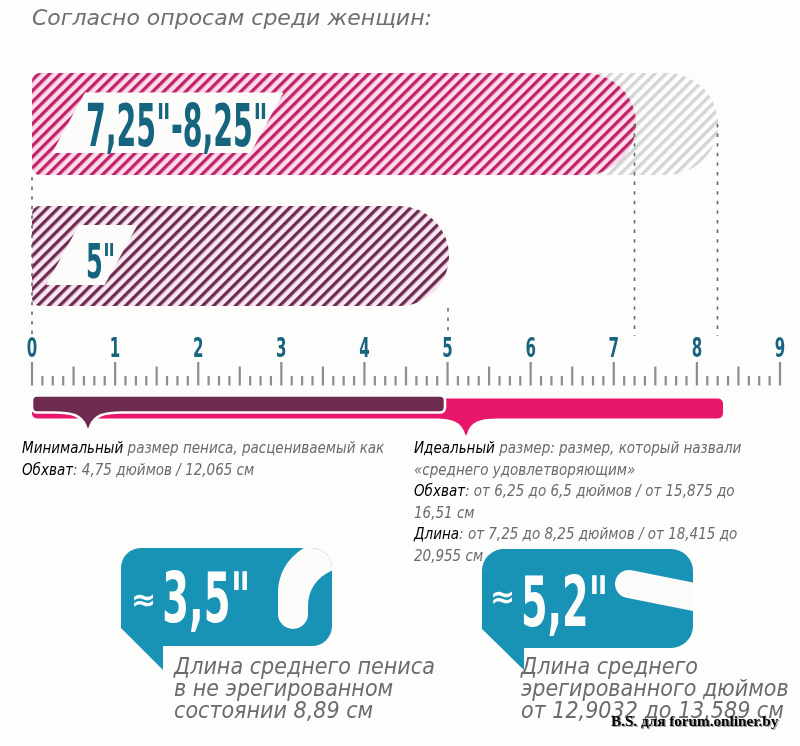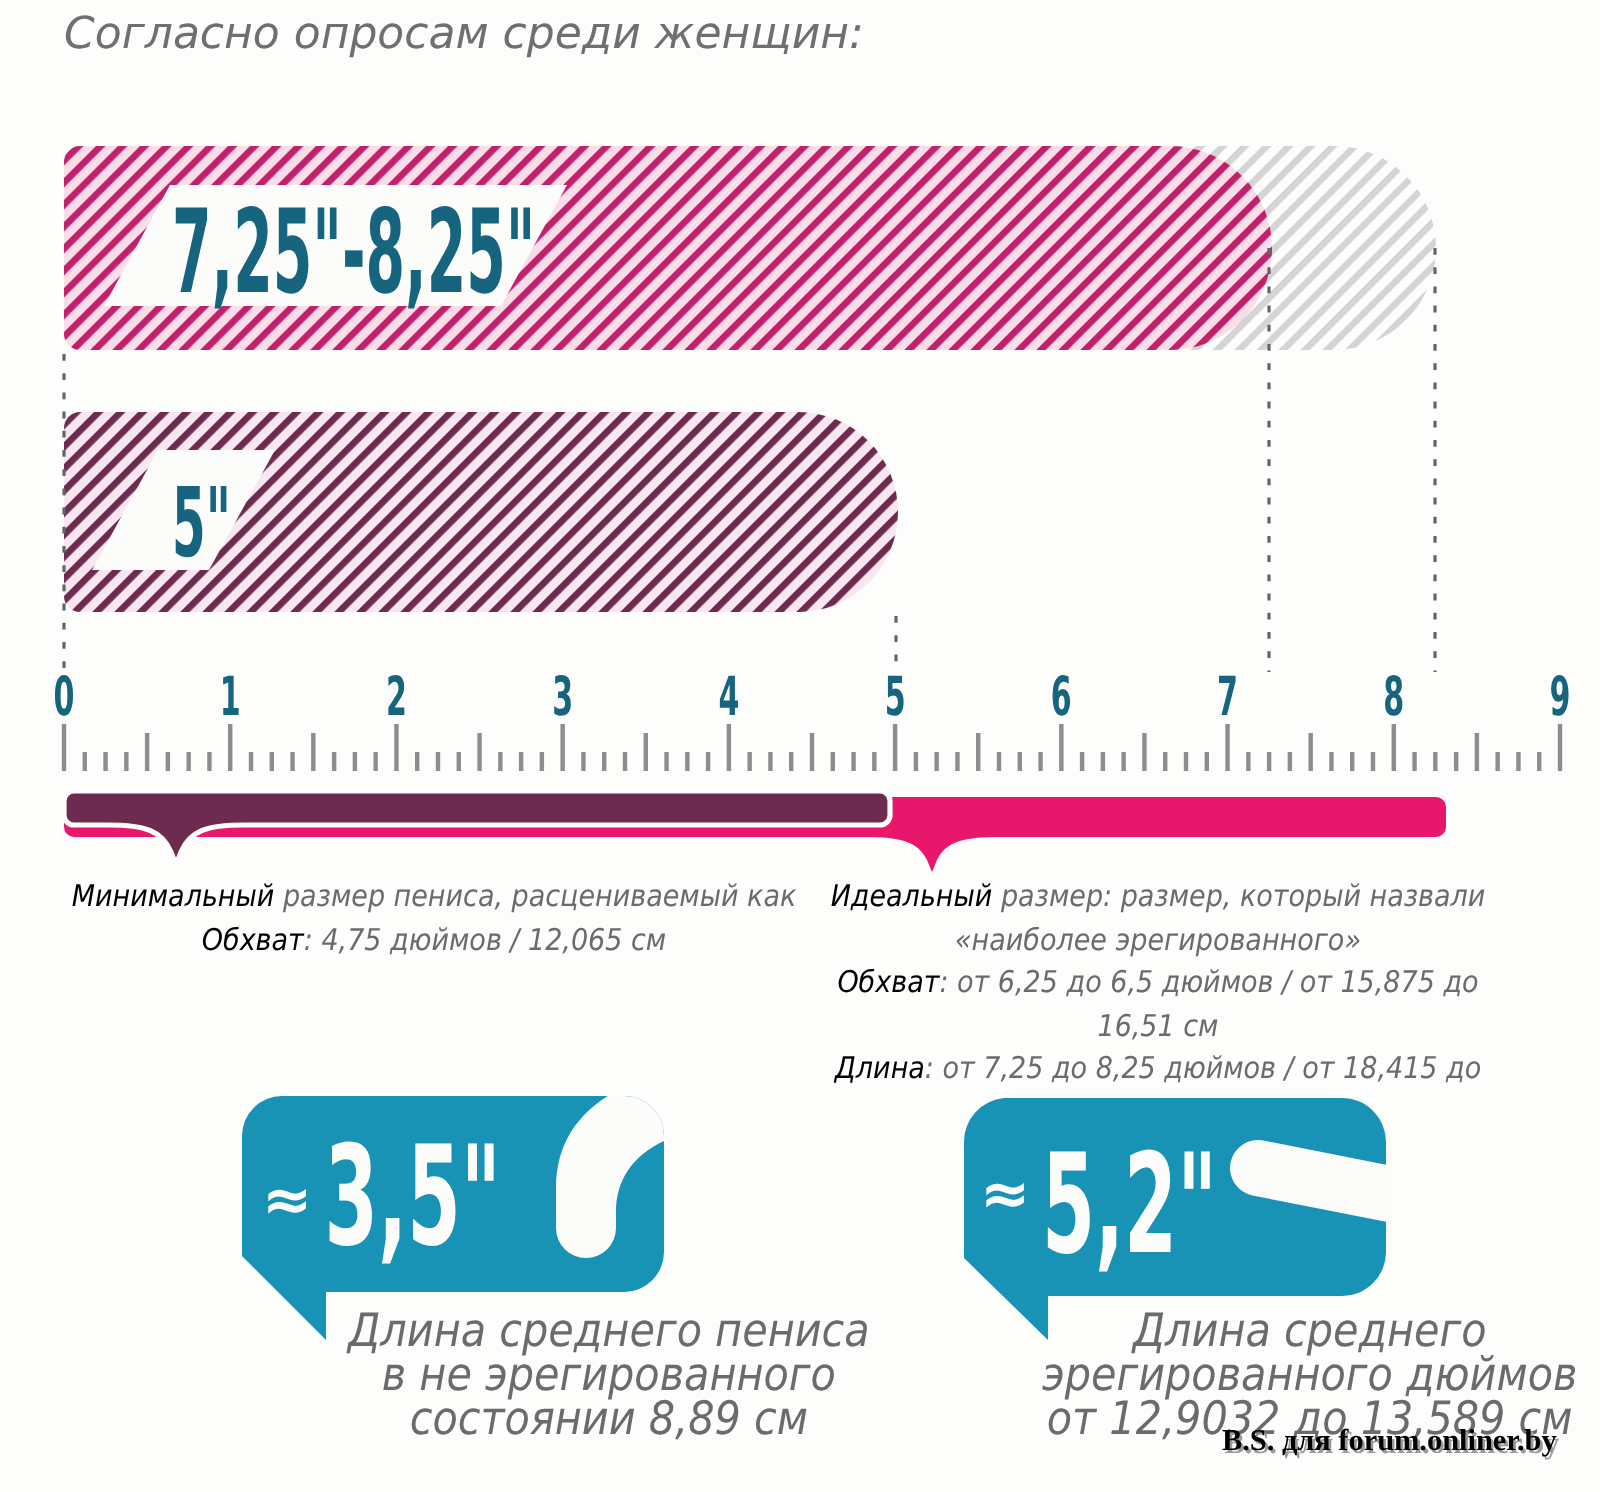--- a/index.html
+++ b/index.html
@@ -5,7 +5,7 @@
   html,body{margin:0;padding:0;}
   body{width:800px;height:746px;background:#fdfdfc;overflow:hidden;
        font-family:"DejaVu Sans","Liberation Sans",sans-serif;}
-  #stage{position:relative;width:684px;height:746px;background:#fdfdfc;text-align:center;}
+  #stage{position:relative;width:684px;height:746px;background:#fdfdfc;}
   svg.layer{position:absolute;left:0;top:0;width:800px;height:746px;}
   .title{position:absolute;left:32px;top:5px;font-family:"DejaVu Sans","Liberation Sans",sans-serif;
     font-style:italic;font-size:22px;color:#6f6f6f;white-space:nowrap;}

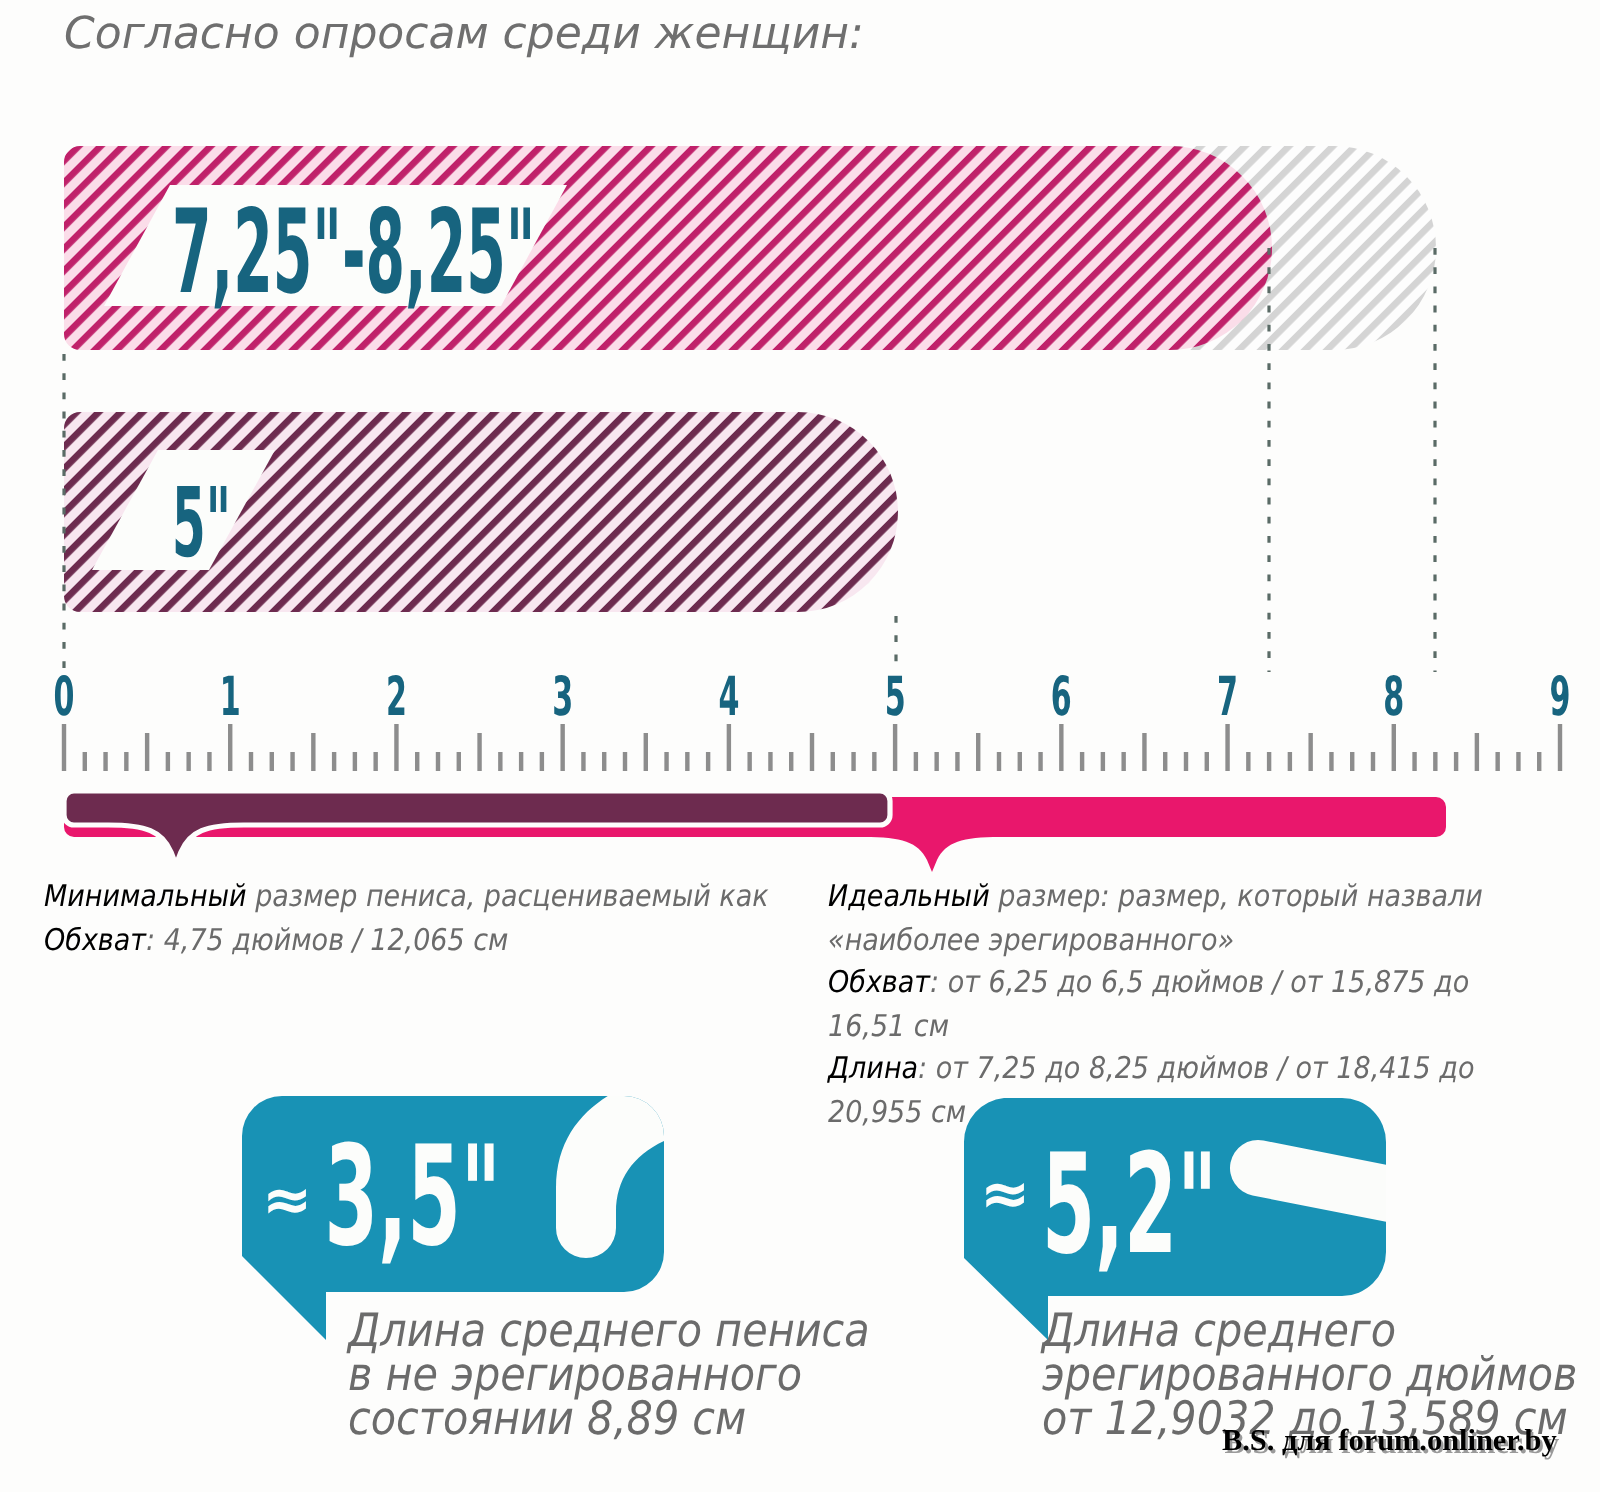--- a/index.html
+++ b/index.html
@@ -42,7 +42,7 @@
   </div>
   <div class="legend lg2">
     <div class="lline"><span class="tl">Идеальный</span><span class="gr"> размер: размер, который назвали</span></div>
-    <div class="lline gr">«наиболее эрегированного»</div>
+    <div class="lline gr">«среднего удовлетворяющим»</div>
     <div class="lline"><span class="tl">Обхват</span><span class="gr">: от 6,25 до 6,5 дюймов / от 15,875 до 16,51 см</span></div>
     <div class="lline"><span class="tl">Длина</span><span class="gr">: от 7,25 до 8,25 дюймов / от 18,415 до 20,955 см</span></div>
   </div>

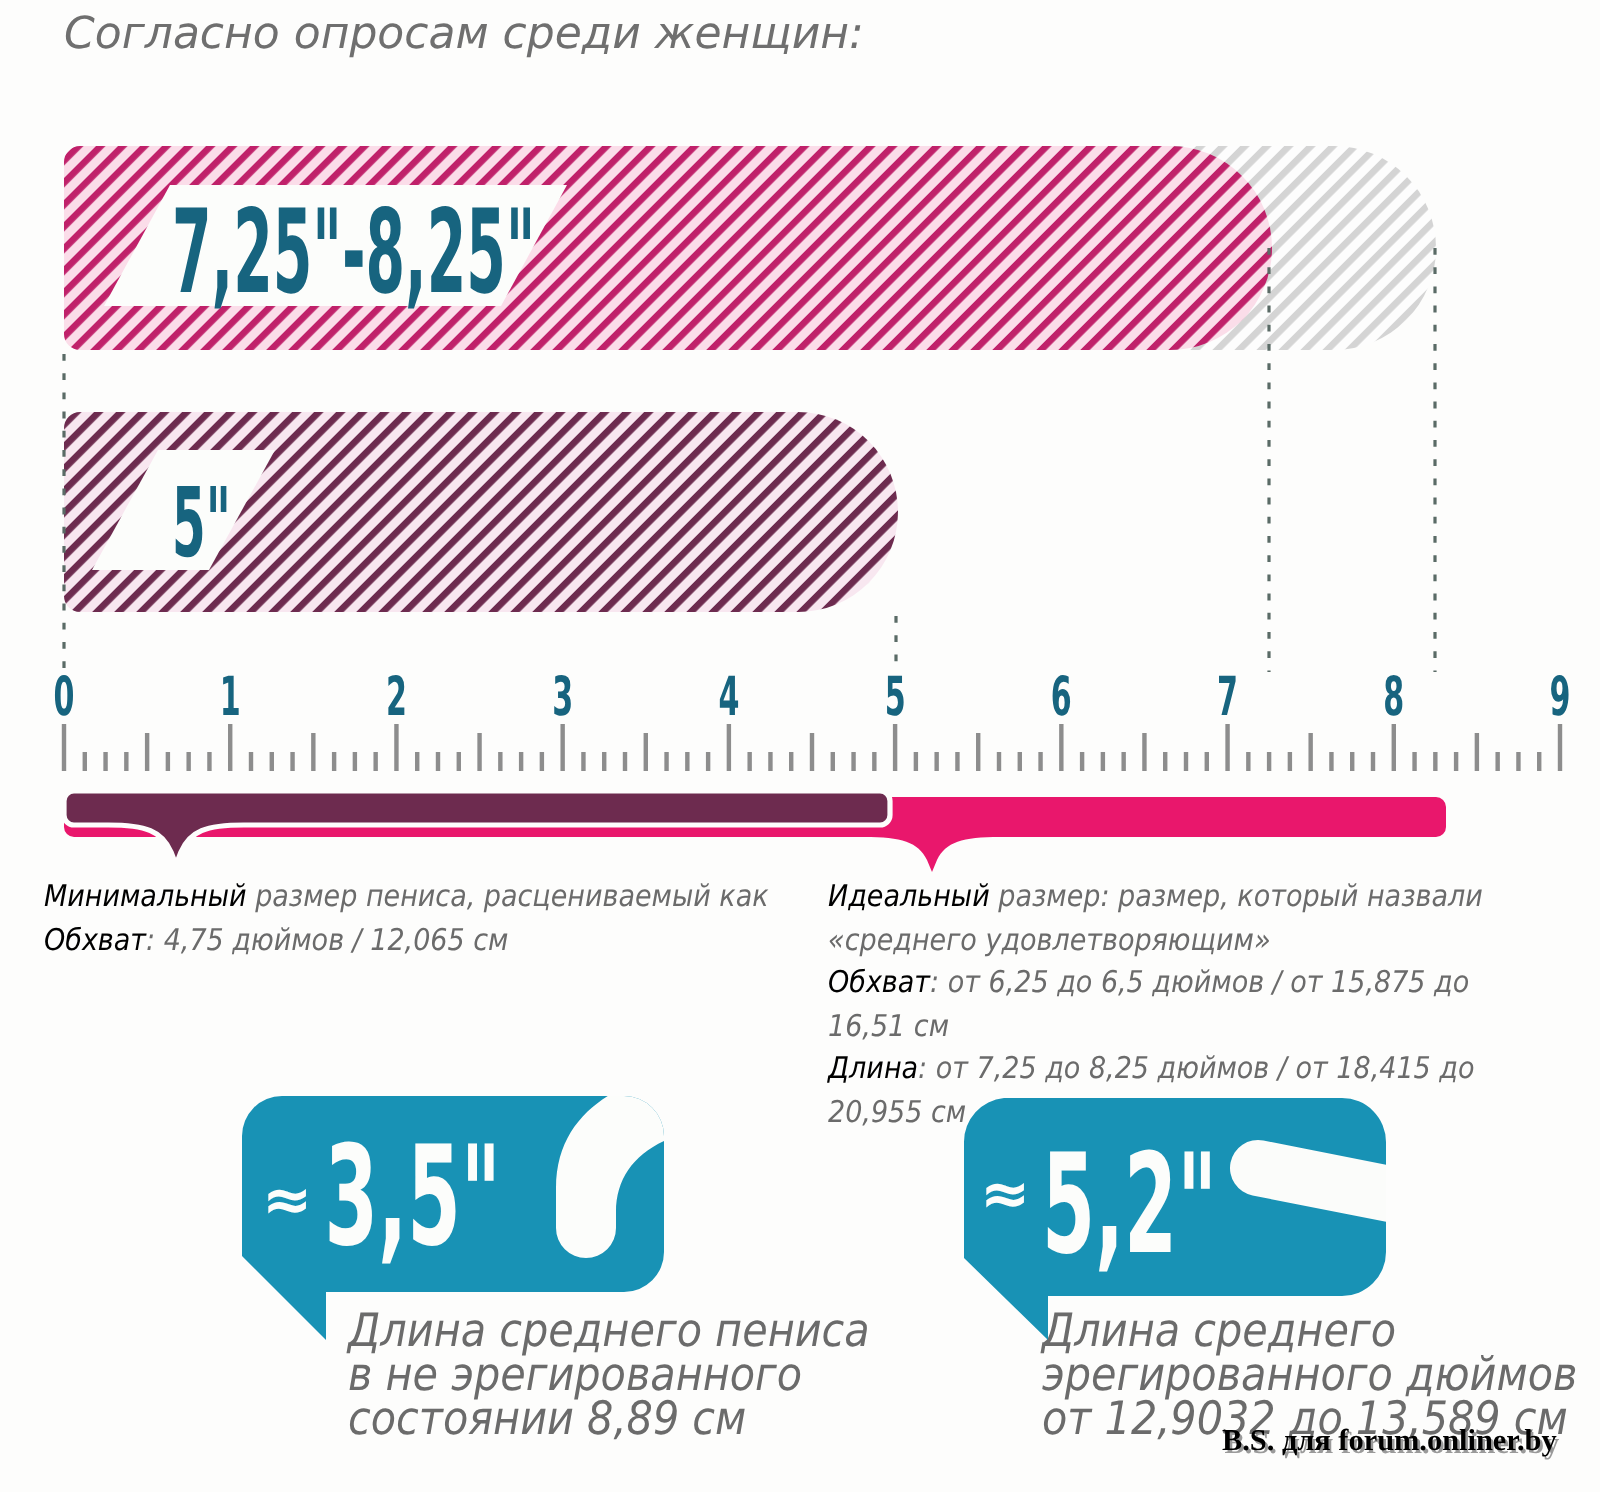--- a/index.html
+++ b/index.html
@@ -49,7 +49,7 @@
 
   <div class="caption cap1">
     <div>Длина среднего пениса</div>
-    <div>в не эрегированного</div>
+    <div>в не эрегированном</div>
     <div>состоянии 8,89 см</div>
   </div>
   <div class="caption cap2">

